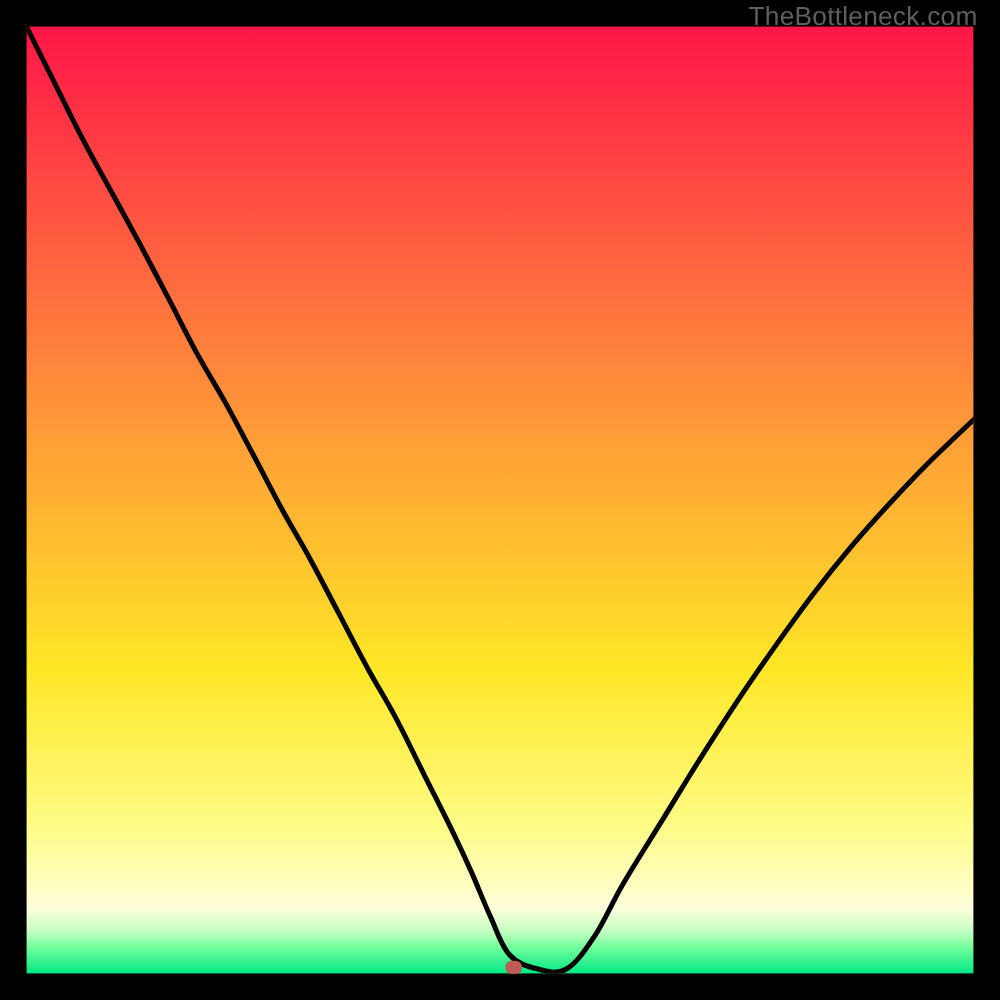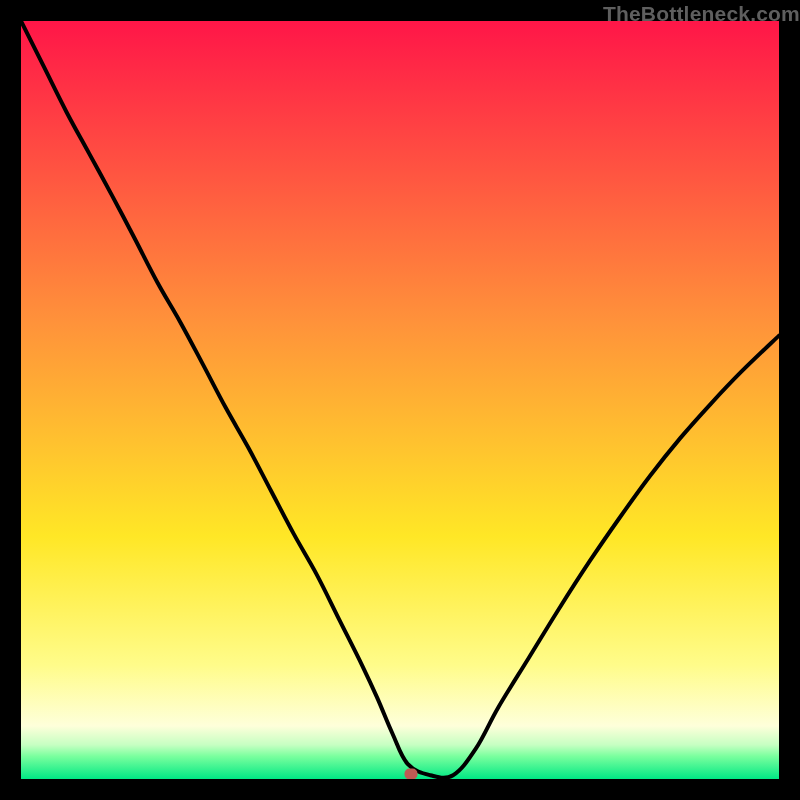--- a/index.html
+++ b/index.html
@@ -29,10 +29,10 @@
 .watermark {
   position: absolute;
   top: 2px;
-  right: 0;
+  right: 18px;
   color: #5f5f5f;
   font-size: 21px;
-  font-weight: 700;
+  font-weight: 400;
   letter-spacing: 0.2px;
   z-index: 10;
 }

